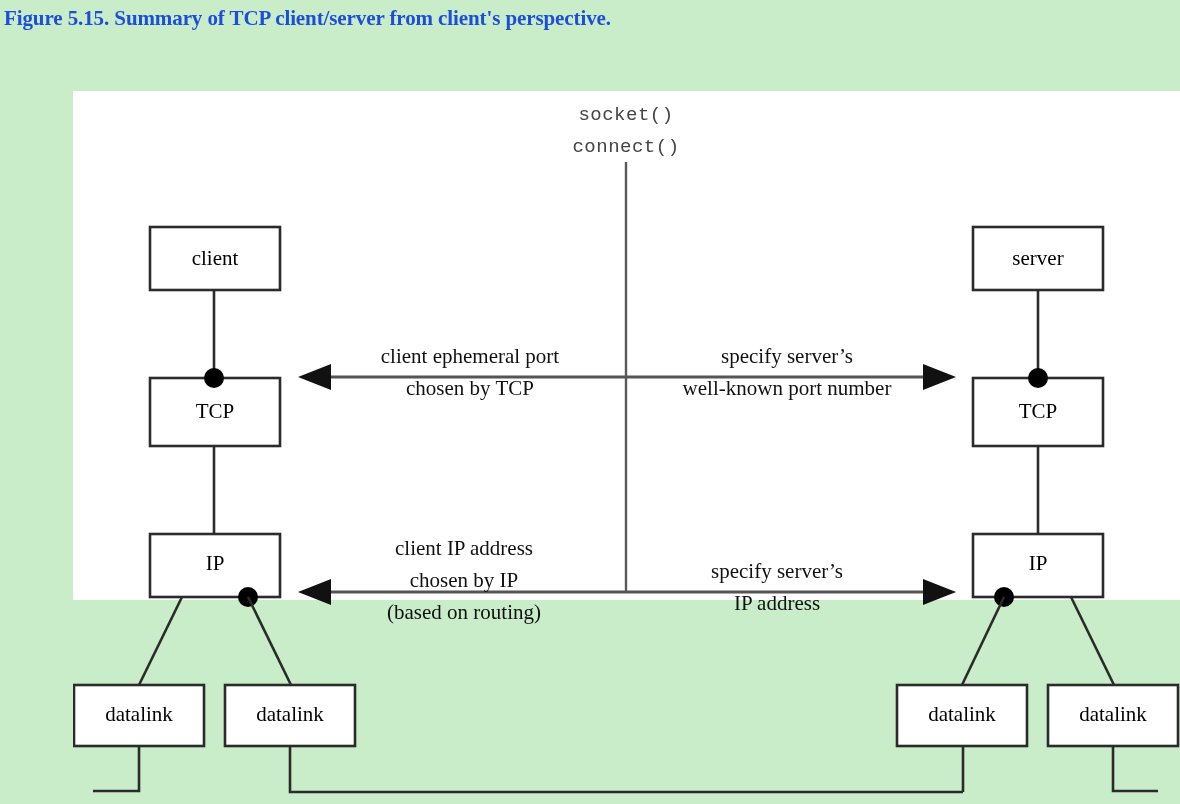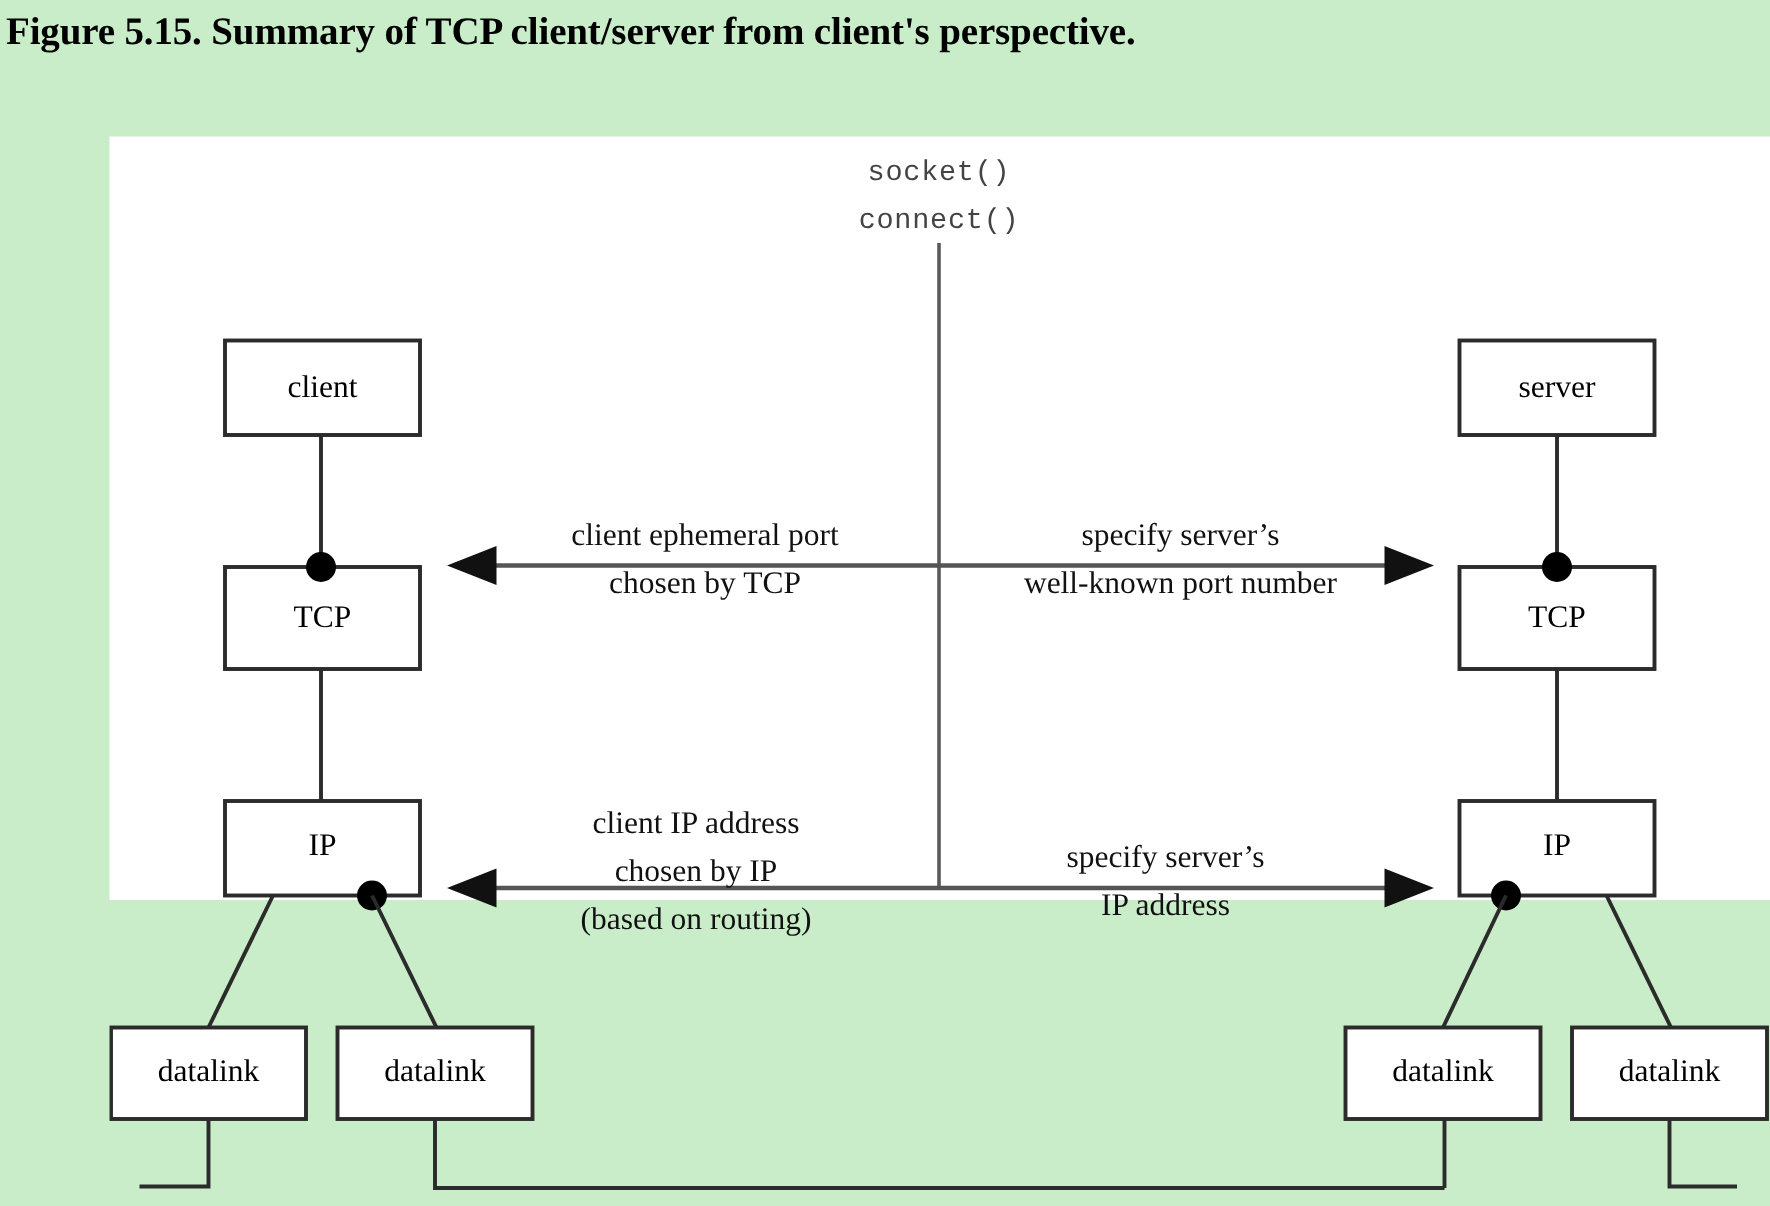--- a/index.html
+++ b/index.html
@@ -20,8 +20,8 @@
     top: 6px;
     font-family: "Liberation Serif", serif;
     font-weight: bold;
-    font-size: 26px;
-    color: #000000;
+    font-size: 21px;
+    color: #1d4ed8;
     letter-spacing: -0.1px;
     white-space: nowrap;
   }

